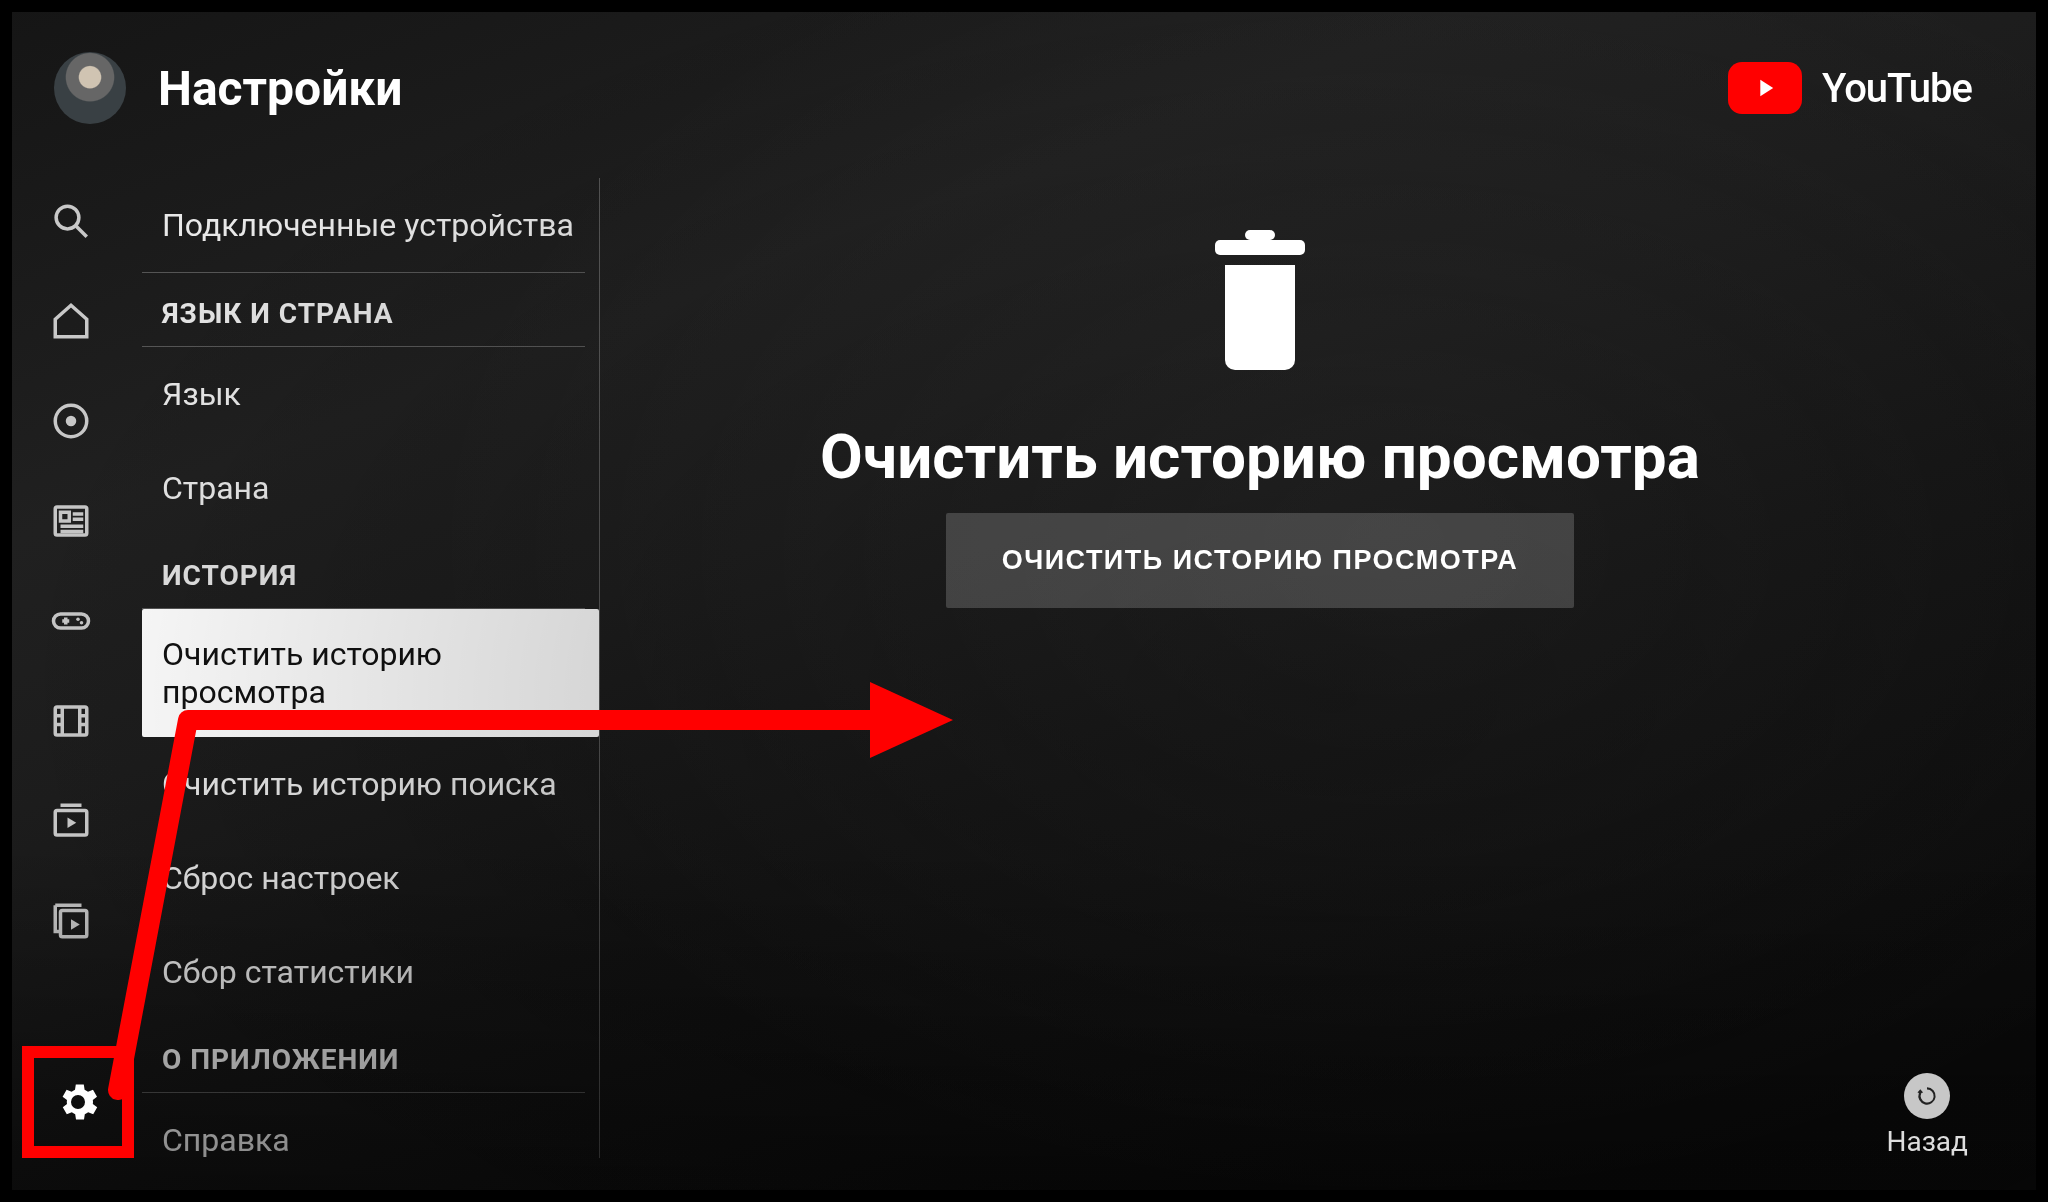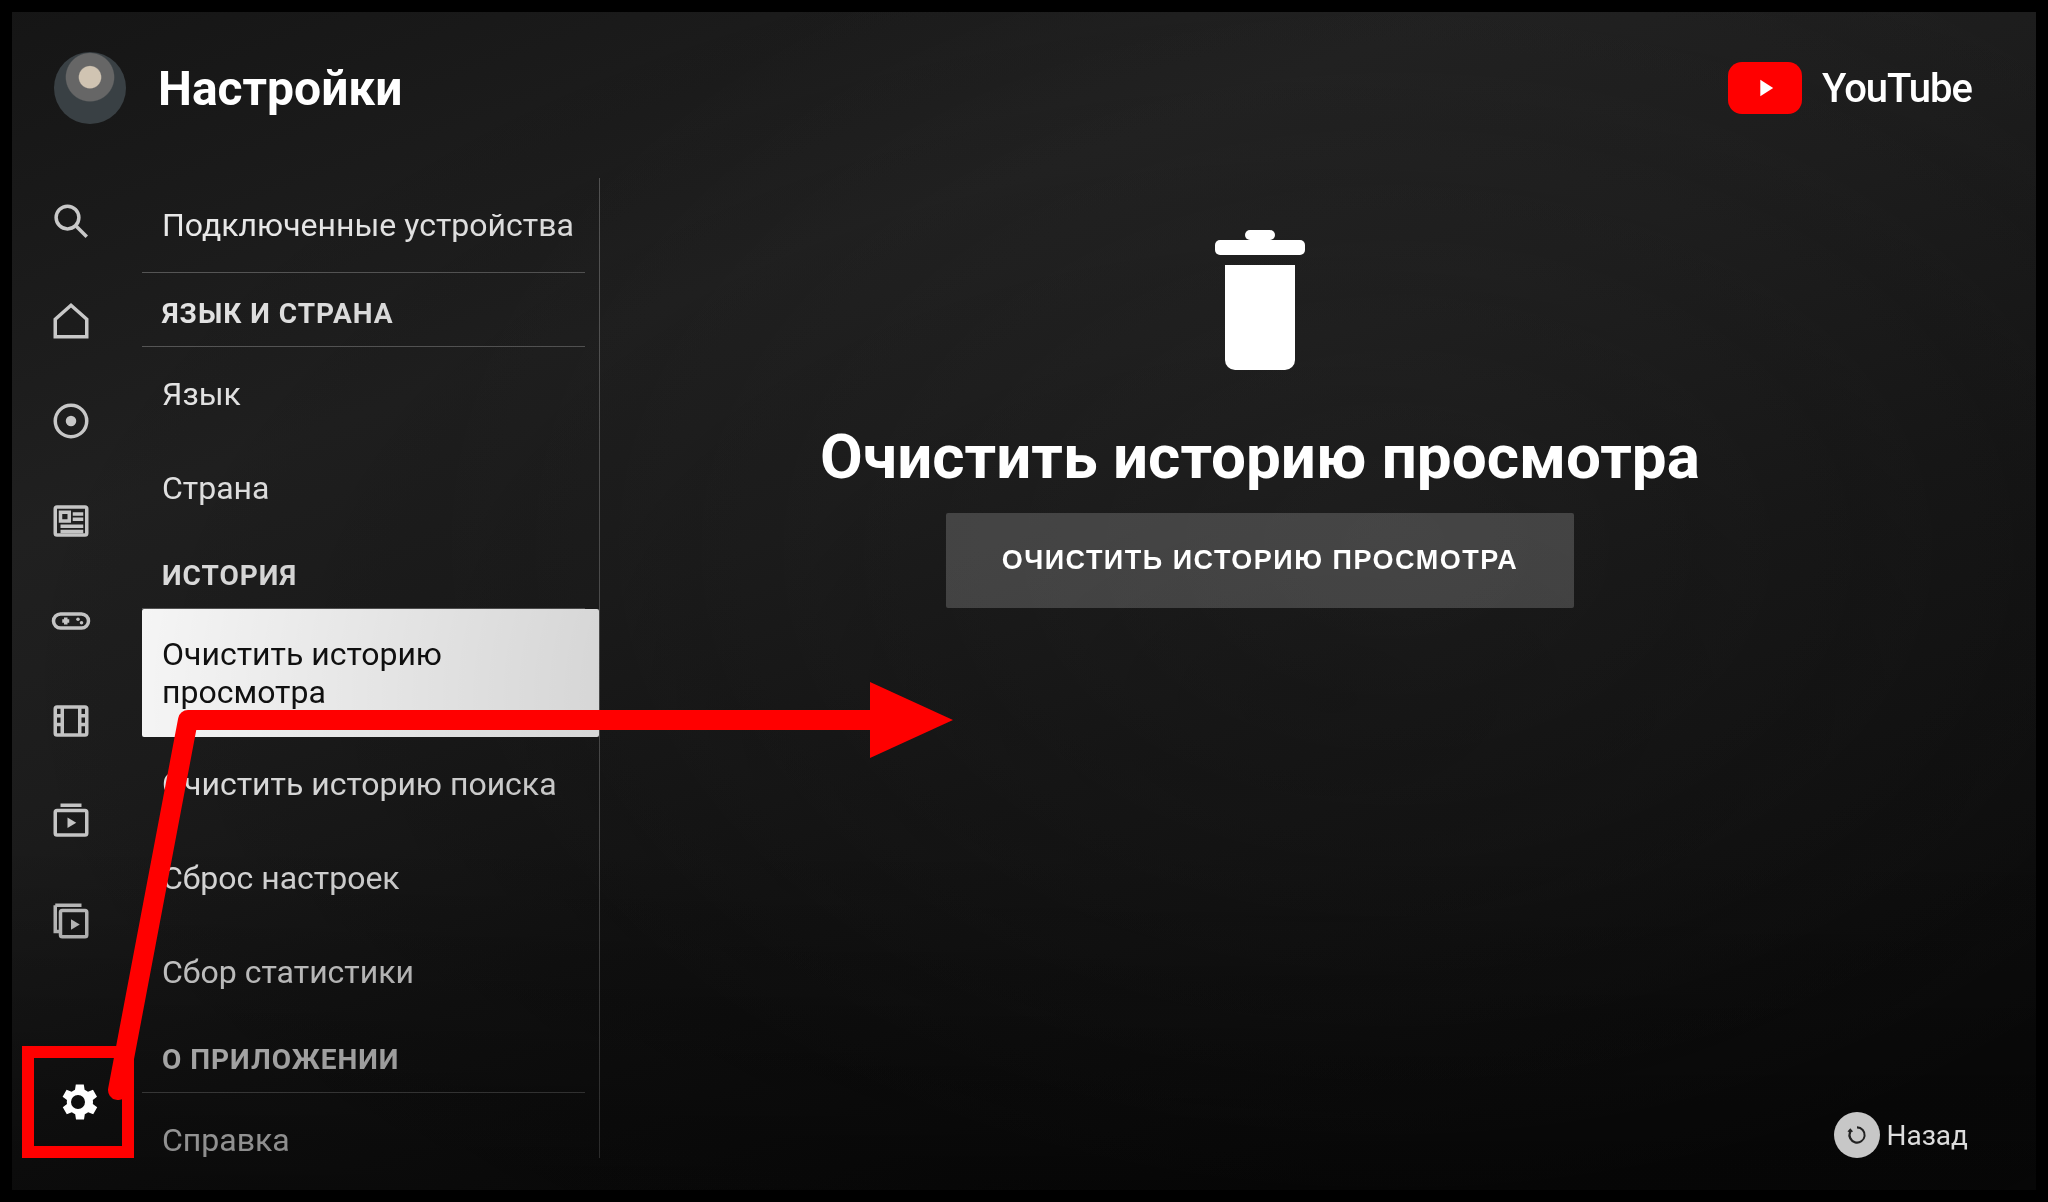--- a/index.html
+++ b/index.html
@@ -177,7 +177,7 @@
       right: 80px;
       bottom: 44px;
       display: flex;
-      flex-direction: row;
+      flex-direction: column;
       align-items: center;
       gap: 6px;
       color: #ddd;

